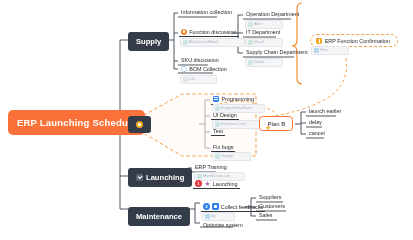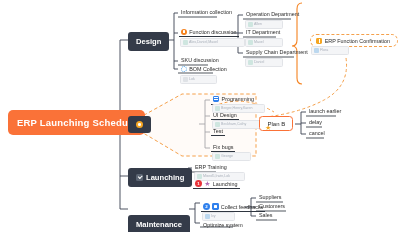--- a/index.html
+++ b/index.html
@@ -197,7 +197,7 @@
   </div>
 
   <div class="node branch" style="left:128px;top:32px;">
-    <span>Design</span>
+    <span>Supply</span>
   </div>
 
   <div class="node leaf" style="left:179px;top:9px;">

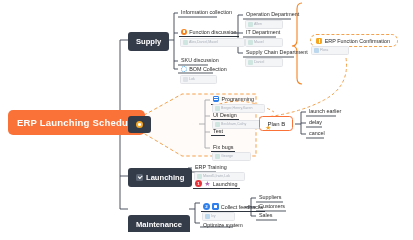--- a/index.html
+++ b/index.html
@@ -316,7 +316,7 @@
     <span>Launching</span>
   </div>
 
-  <div class="node branch" style="left:128px;top:215px;">
+  <div class="node branch" style="left:128px;top:207px;">
     <span>Maintenance</span>
   </div>
 

